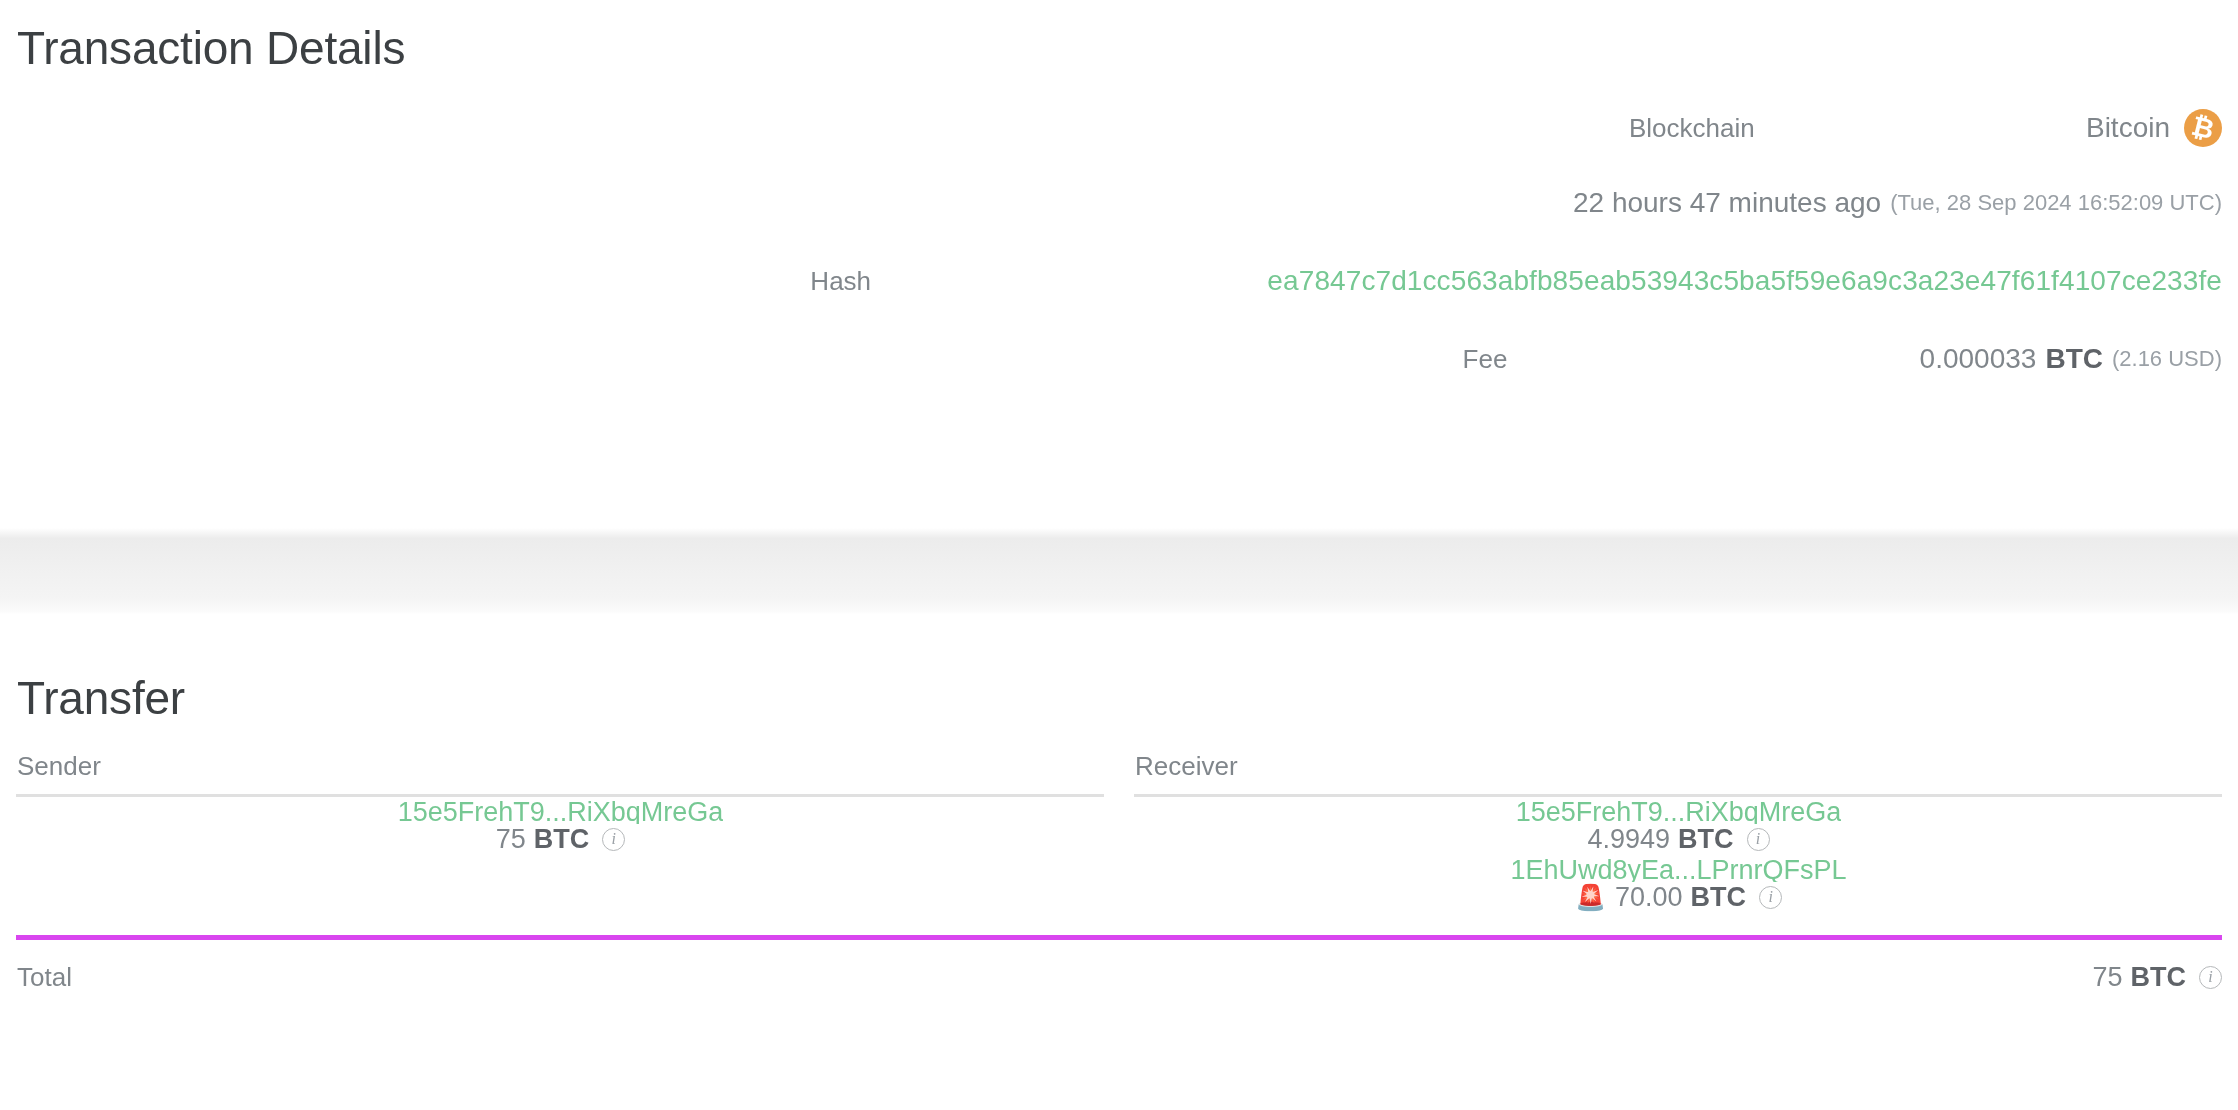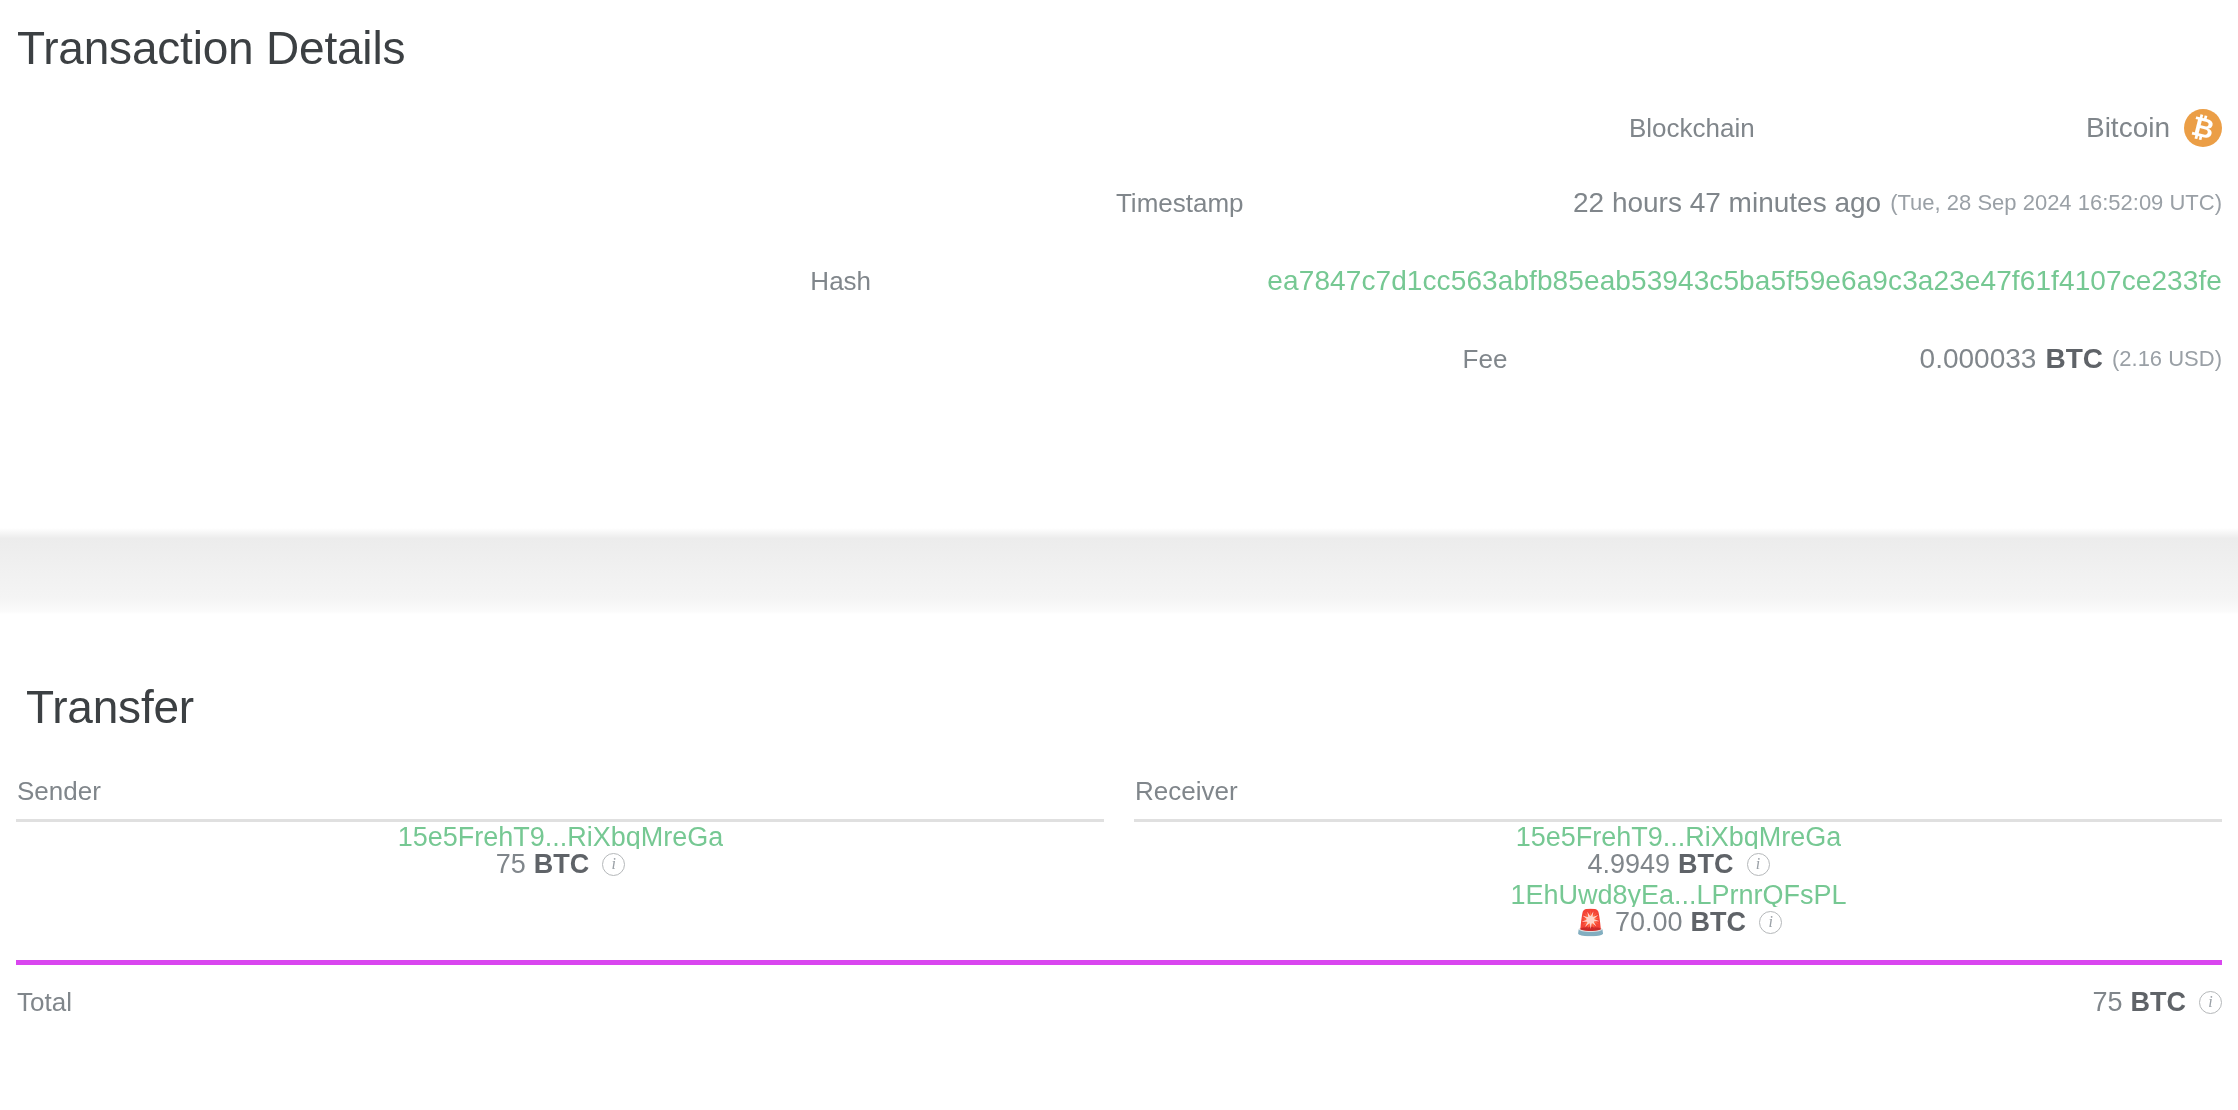--- a/index.html
+++ b/index.html
@@ -271,7 +271,6 @@
       </div>
 
       <div class="detail-row">
-        <div class="detail-label">Timestamp</div>
         <div class="detail-value">
           <span>22 hours 47 minutes ago</span>
           <span class="value-muted">(Tue, 28 Sep 2024 16:52:09 UTC)</span>

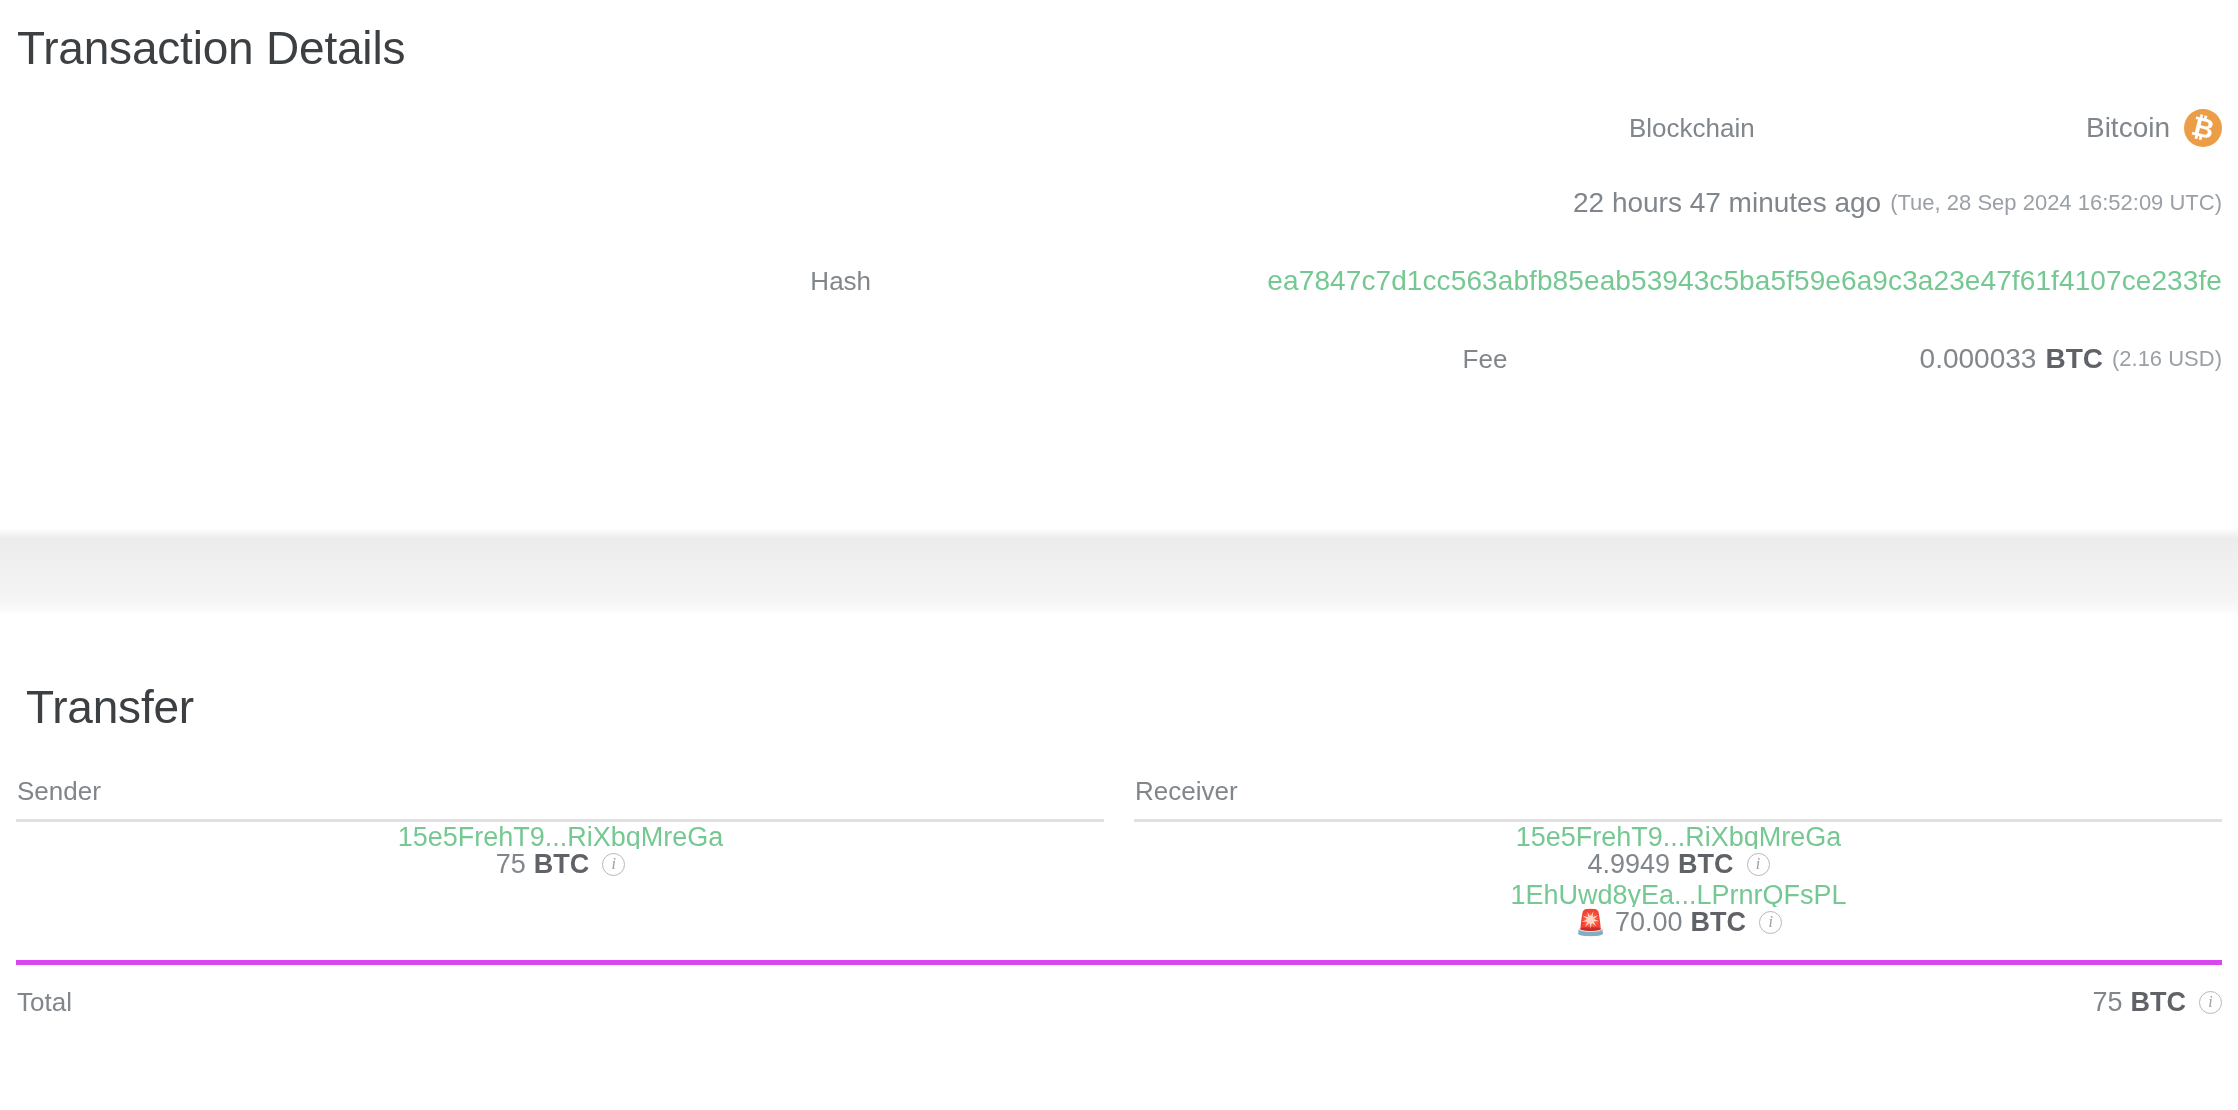--- a/index.html
+++ b/index.html
@@ -137,7 +137,7 @@
     font-size: 46px;
     font-weight: 400;
     color: #3c4043;
-    margin: 9px;
+    margin: 0;
     padding-left: 1px;
     letter-spacing: -0.2px;
     line-height: 1.15;

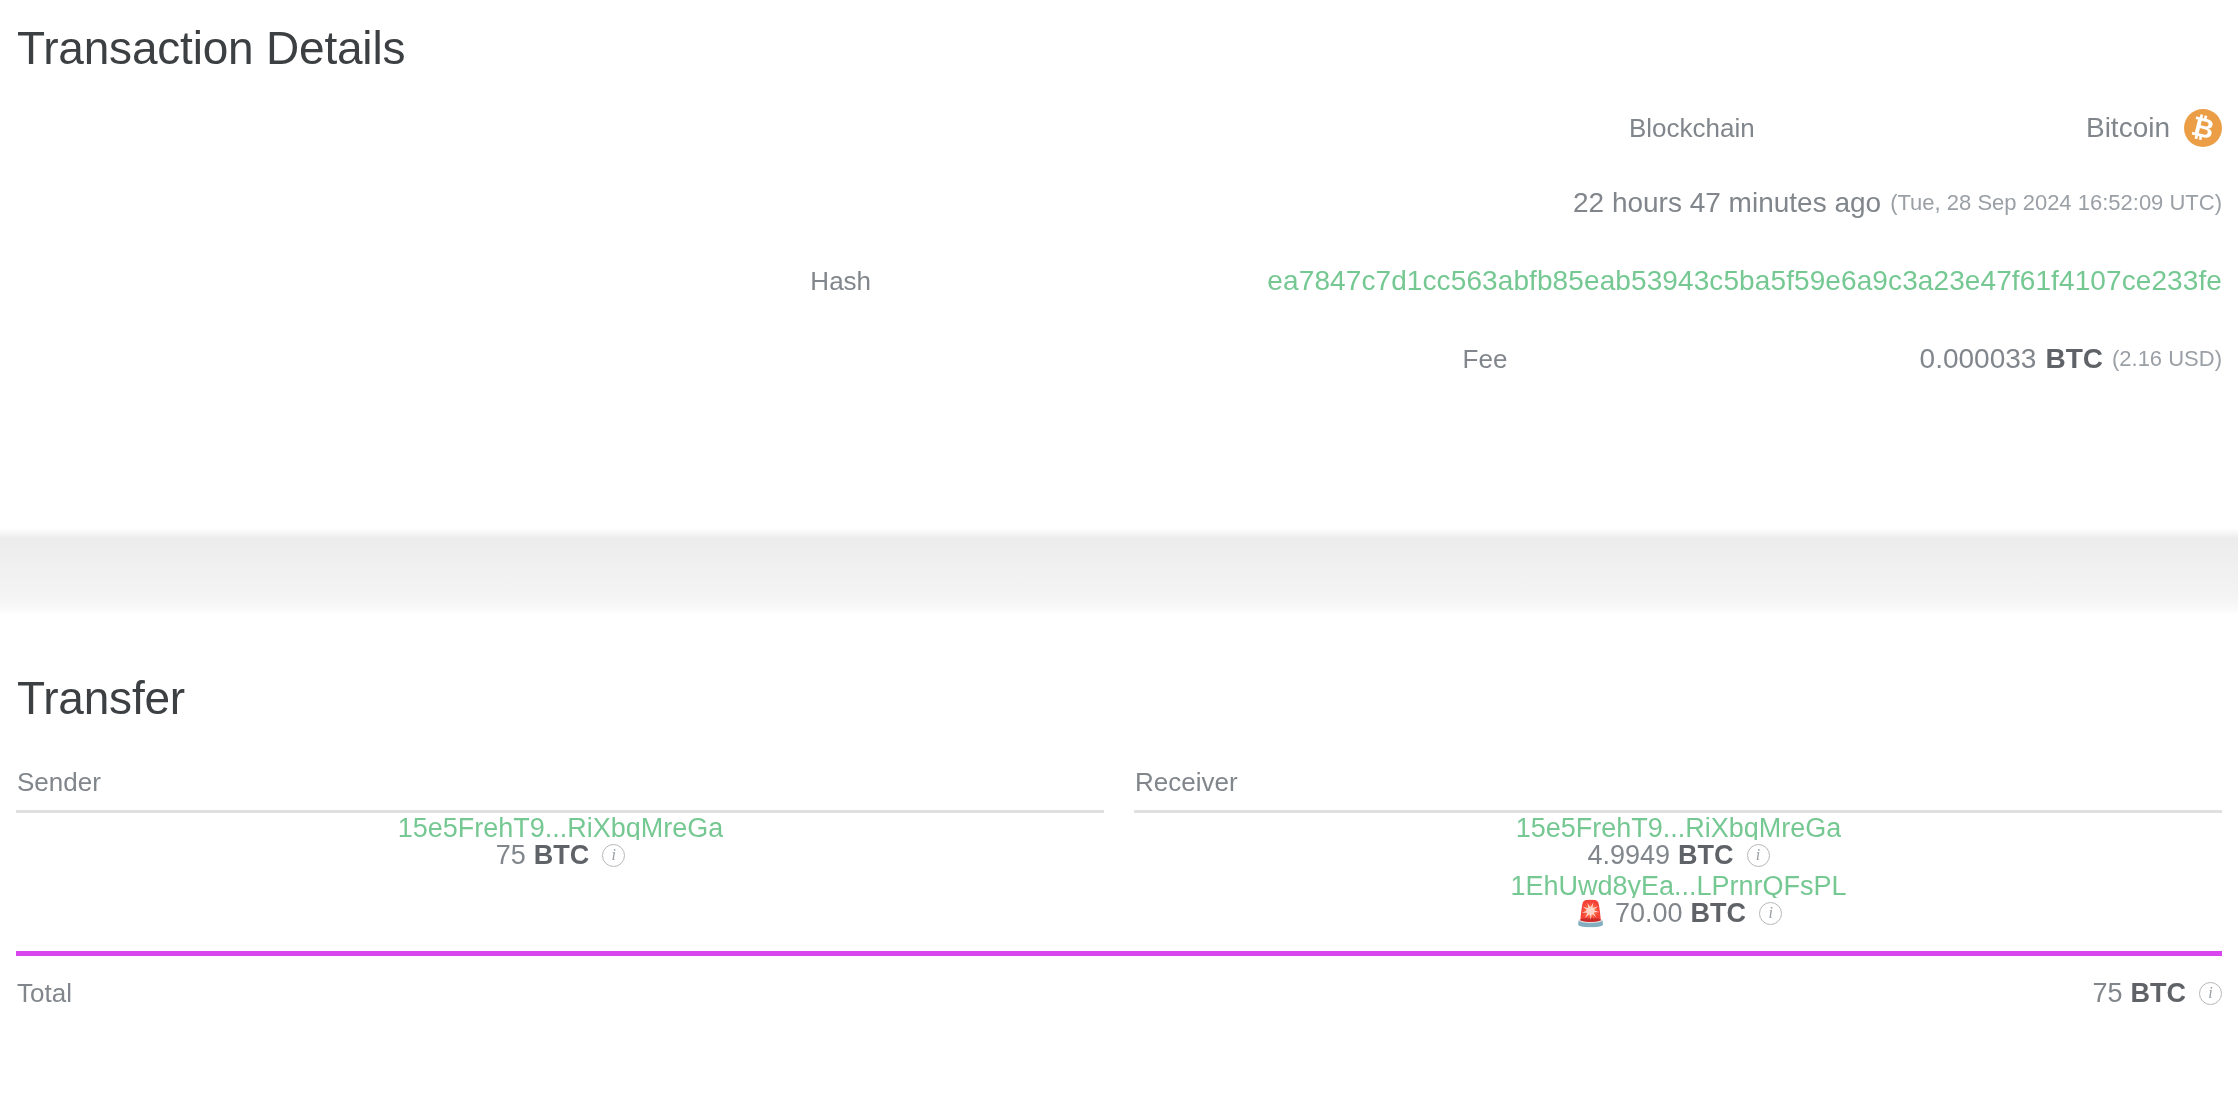--- a/index.html
+++ b/index.html
@@ -145,7 +145,7 @@
 
   .transfer-columns {
     display: flex;
-    margin-top: 42px;
+    margin-top: 26px;
     gap: 30px;
   }
 

